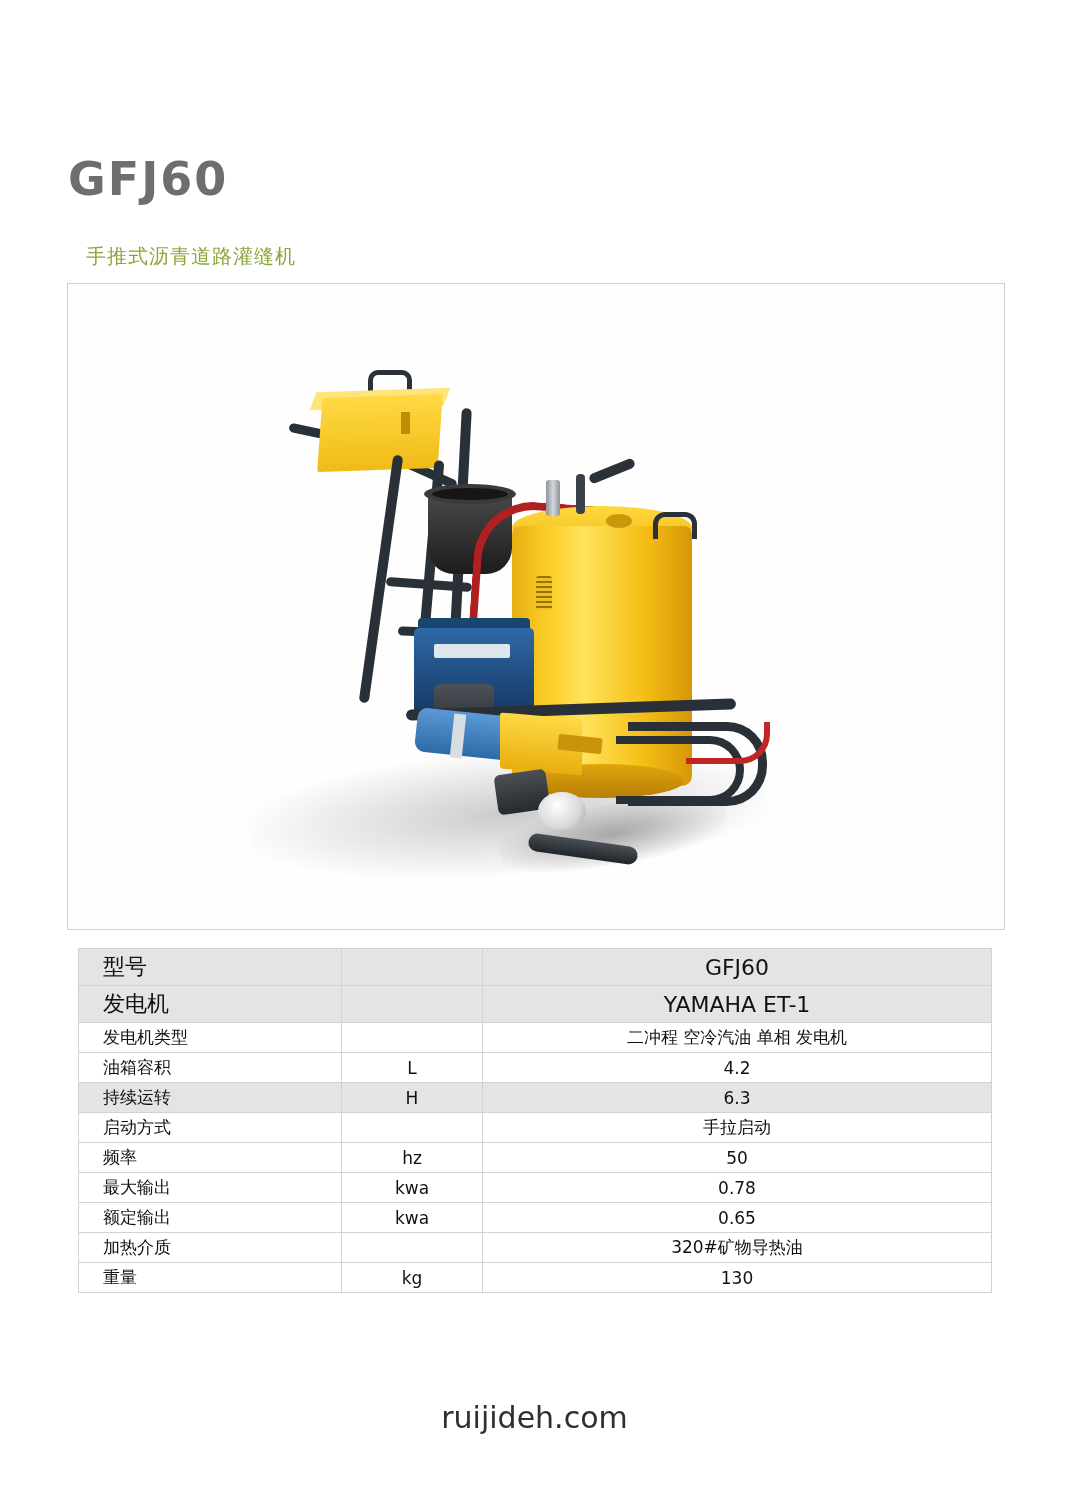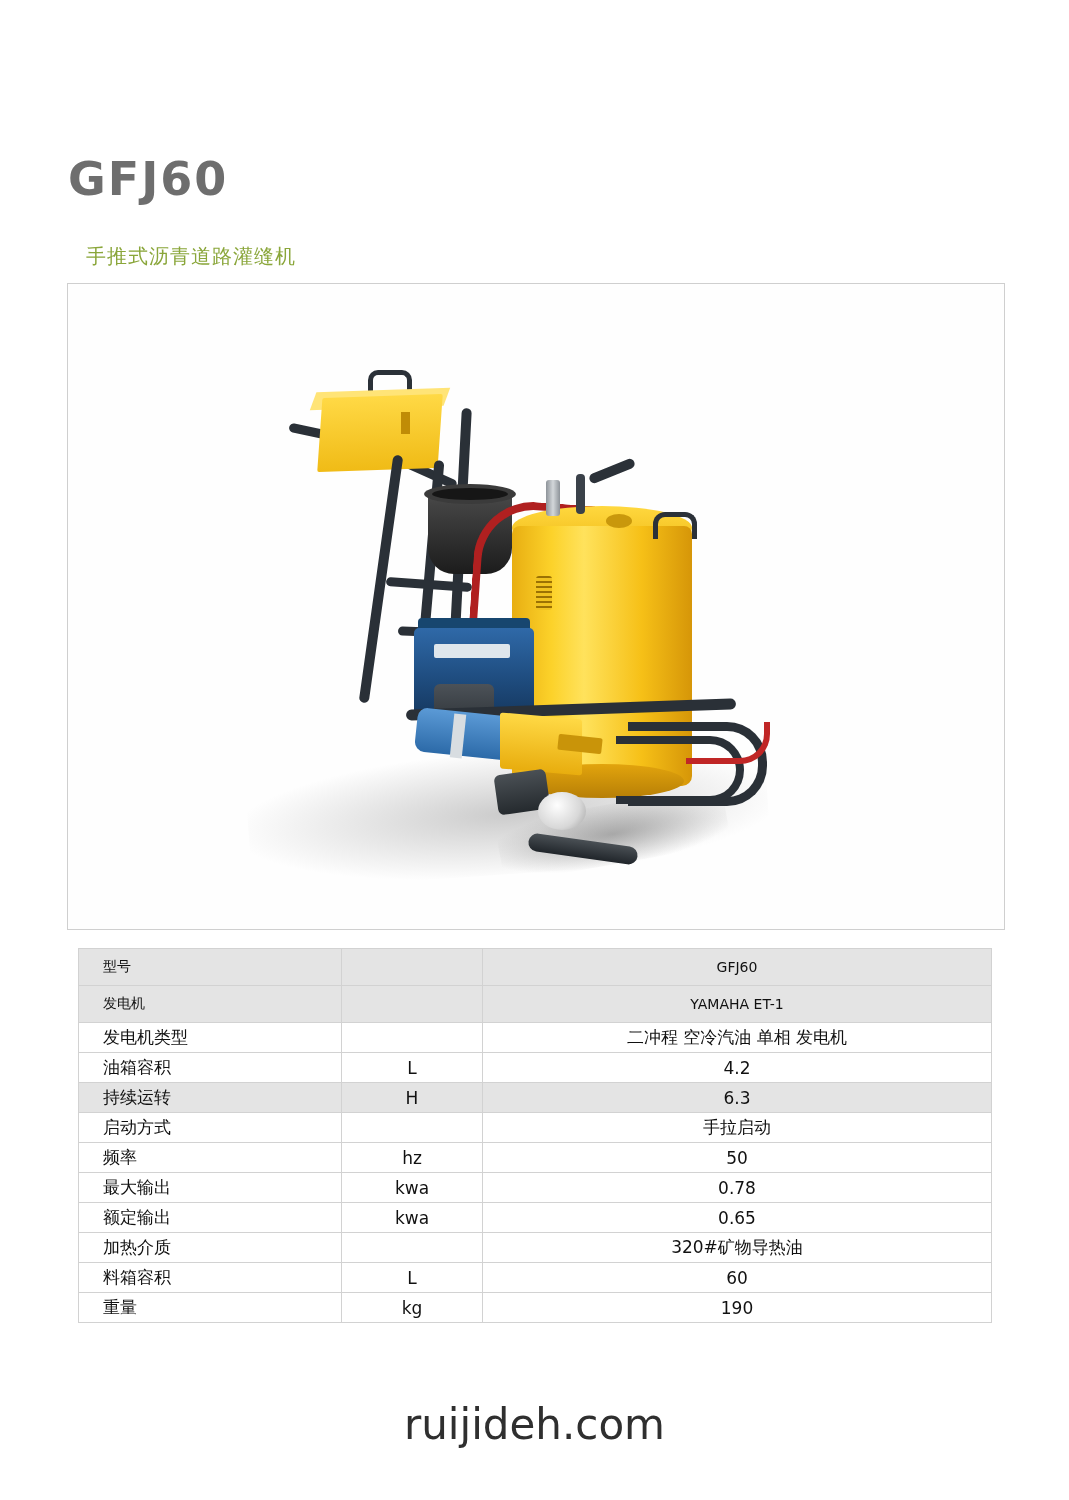--- a/index.html
+++ b/index.html
@@ -414,7 +414,7 @@
   }
   .row-big td {
     height: 36px;
-    font-size: 14px;
+    font-size: 22px;
   }
   .watermark {
     position: absolute;

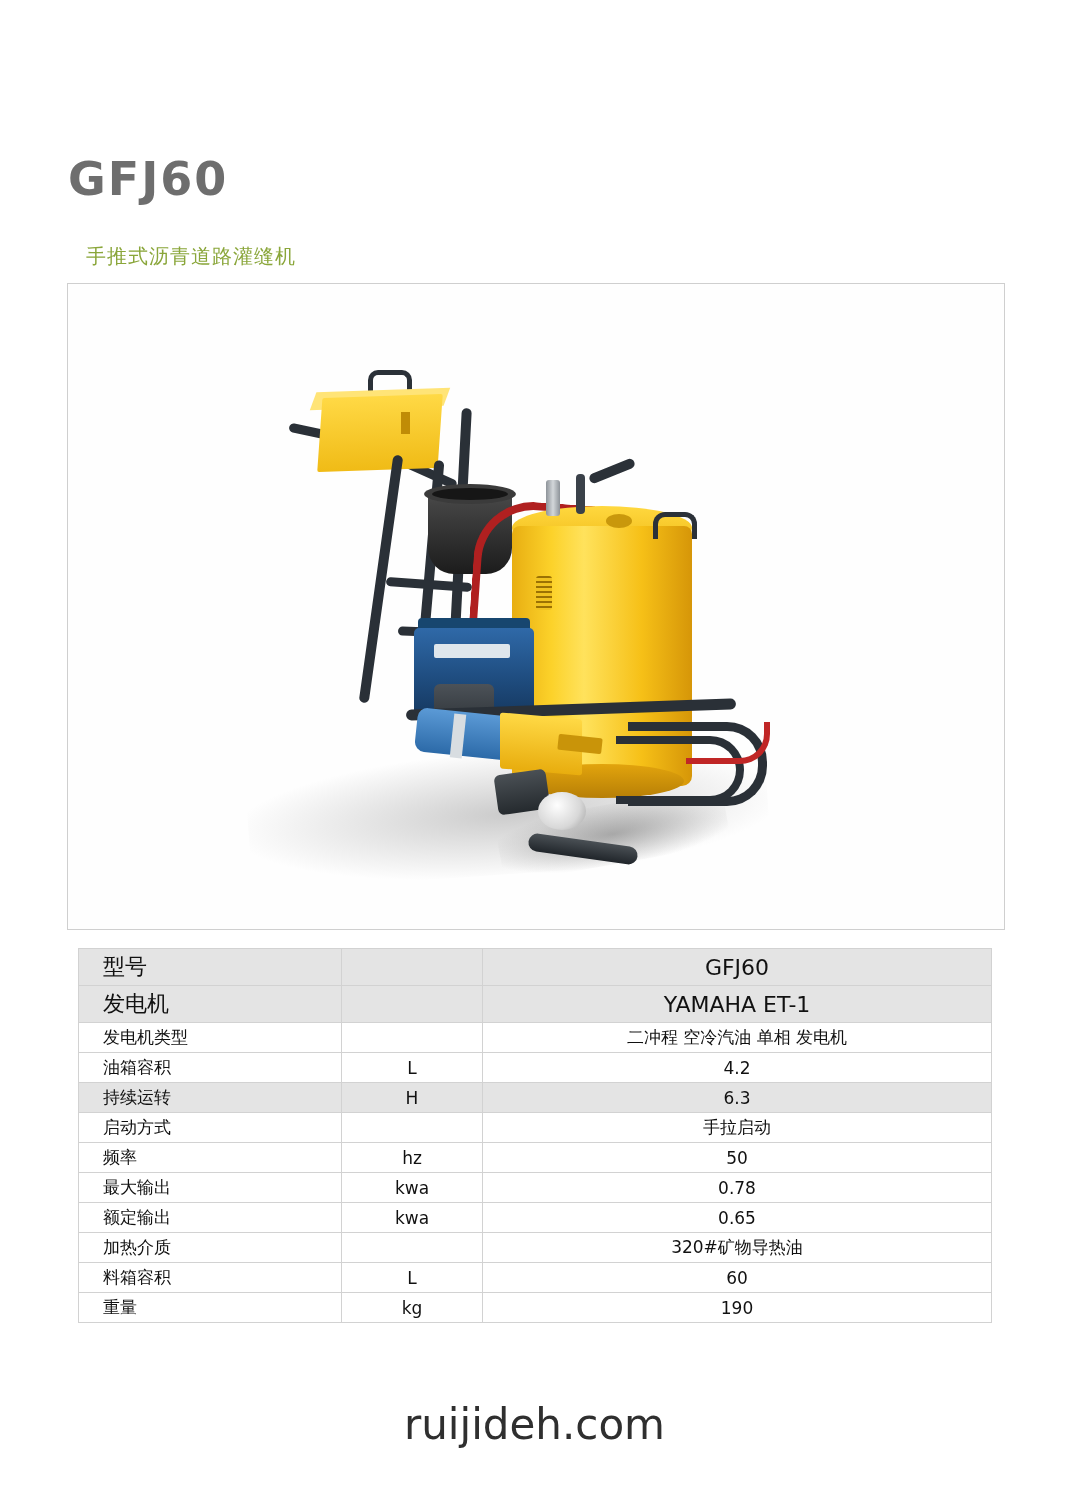--- a/index.html
+++ b/index.html
@@ -544,11 +544,6 @@
         <td class="col-value">320#矿物导热油</td>
       </tr>
       <tr>
-        <td class="col-label">料箱容积</td>
-        <td class="col-unit">L</td>
-        <td class="col-value">60</td>
-      </tr>
-      <tr>
         <td class="col-label">重量</td>
         <td class="col-unit">kg</td>
         <td class="col-value">190</td>

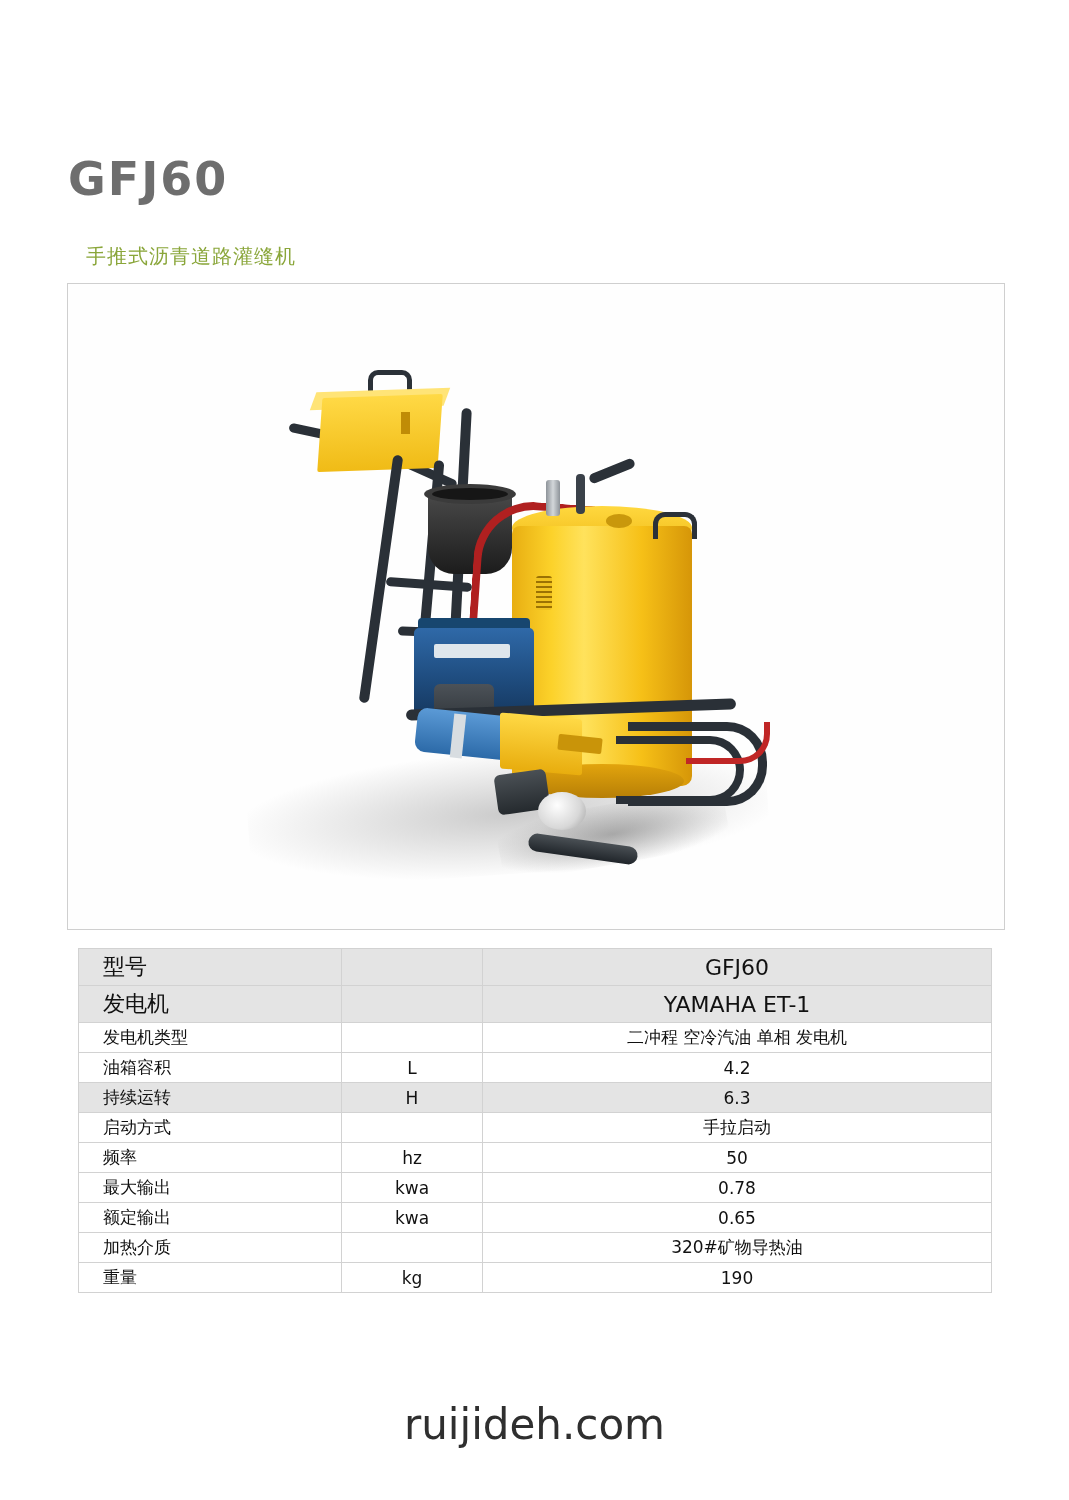--- a/index.html
+++ b/index.html
@@ -546,7 +546,7 @@
       <tr>
         <td class="col-label">重量</td>
         <td class="col-unit">kg</td>
-        <td class="col-value">190</td>
+        <td class="col-value">130</td>
       </tr>
     </tbody>
   </table>

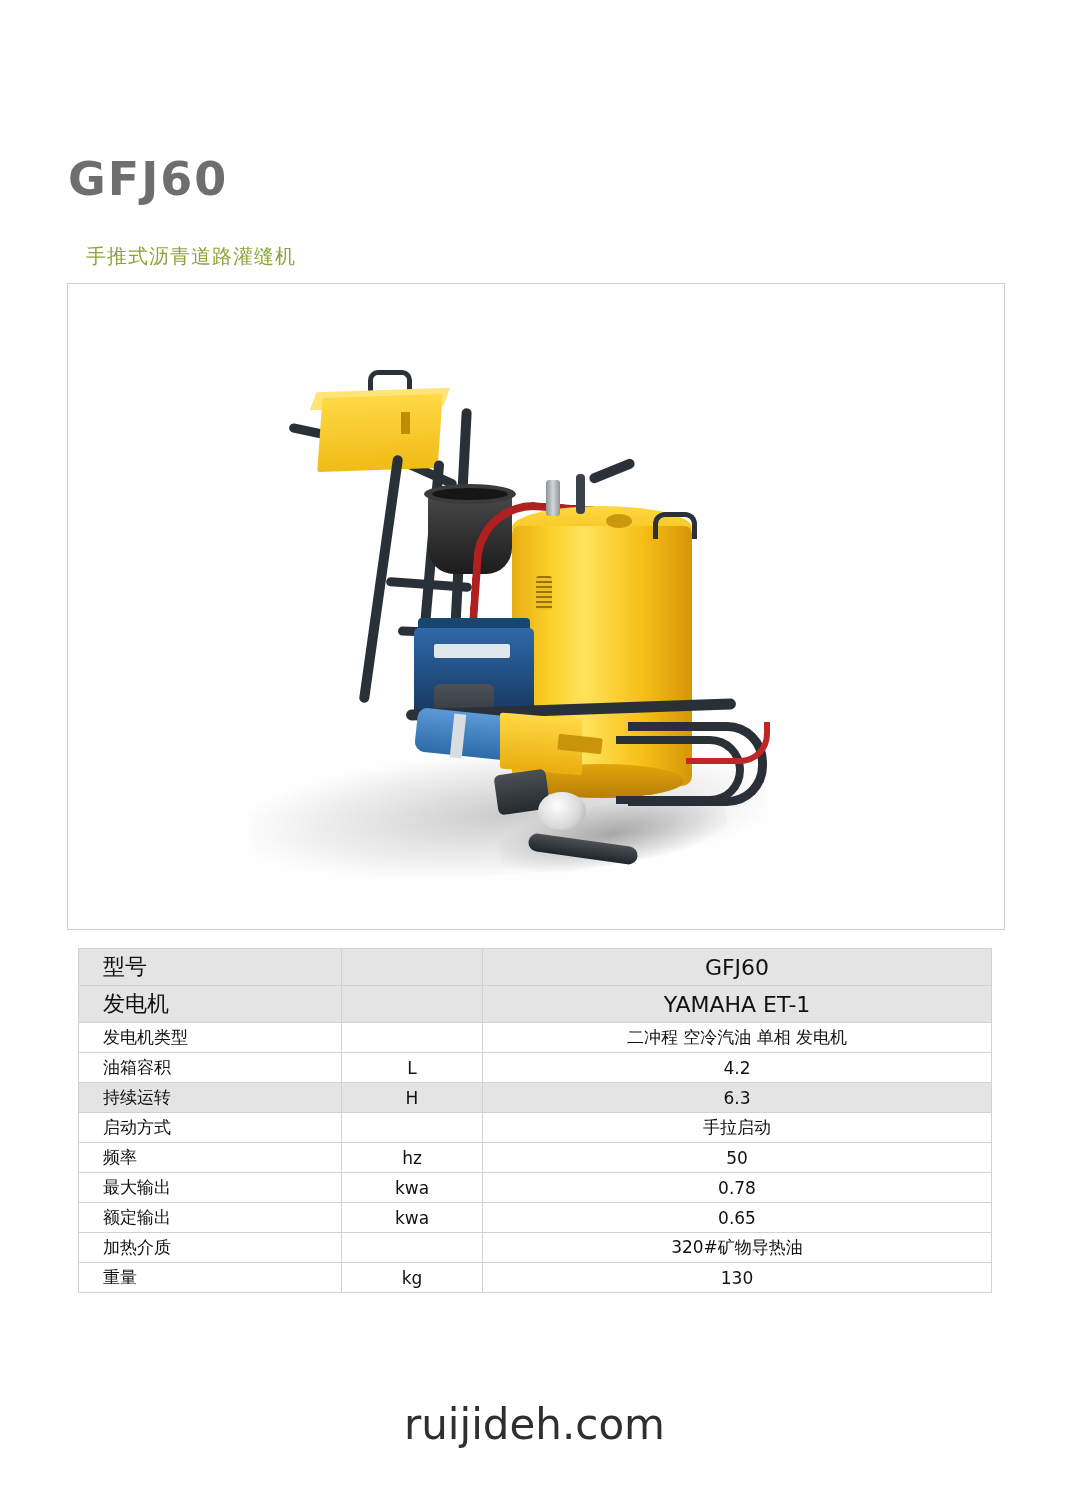--- a/index.html
+++ b/index.html
@@ -422,7 +422,7 @@
     top: 1400px;
     width: 1069px;
     text-align: center;
-    font-size: 42px;
+    font-size: 30px;
     color: #2f2f2f;
     font-family: "DejaVu Sans", sans-serif;
     letter-spacing: 0px;

